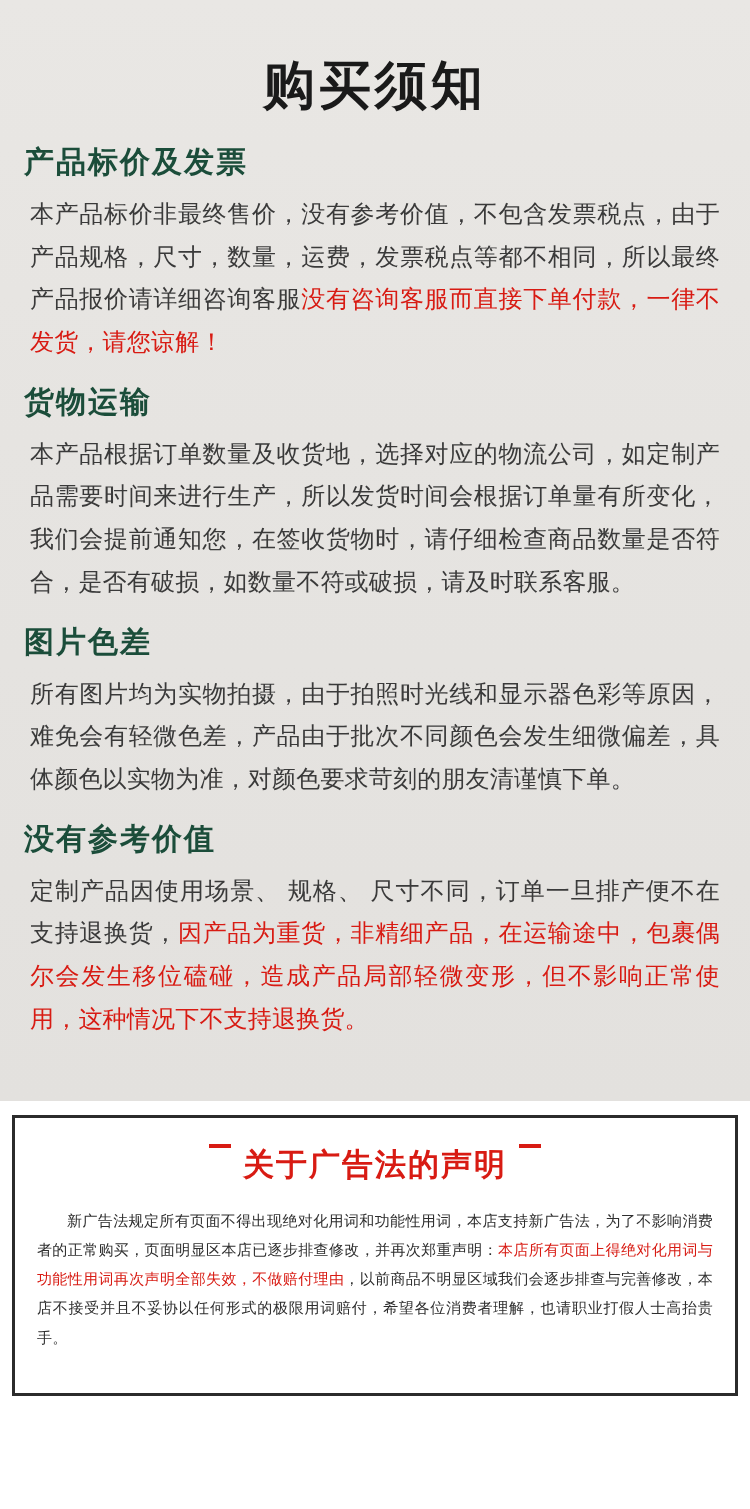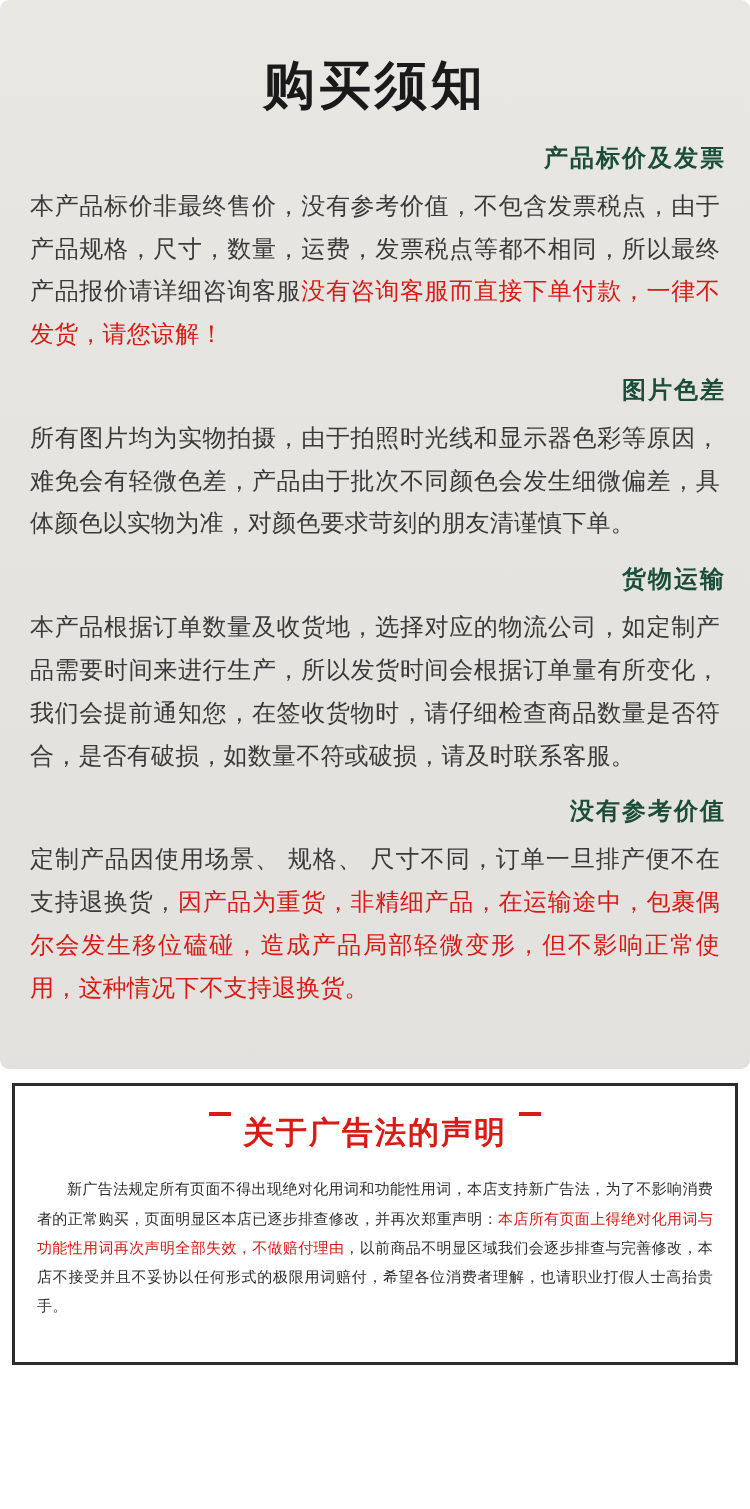--- a/index.html
+++ b/index.html
@@ -25,7 +25,6 @@
     padding: 48px 24px 42px 24px;
     box-sizing: border-box;
     width: 750px;
-    border-radius: 9px;
   }
   .main-title {
     text-align: center;

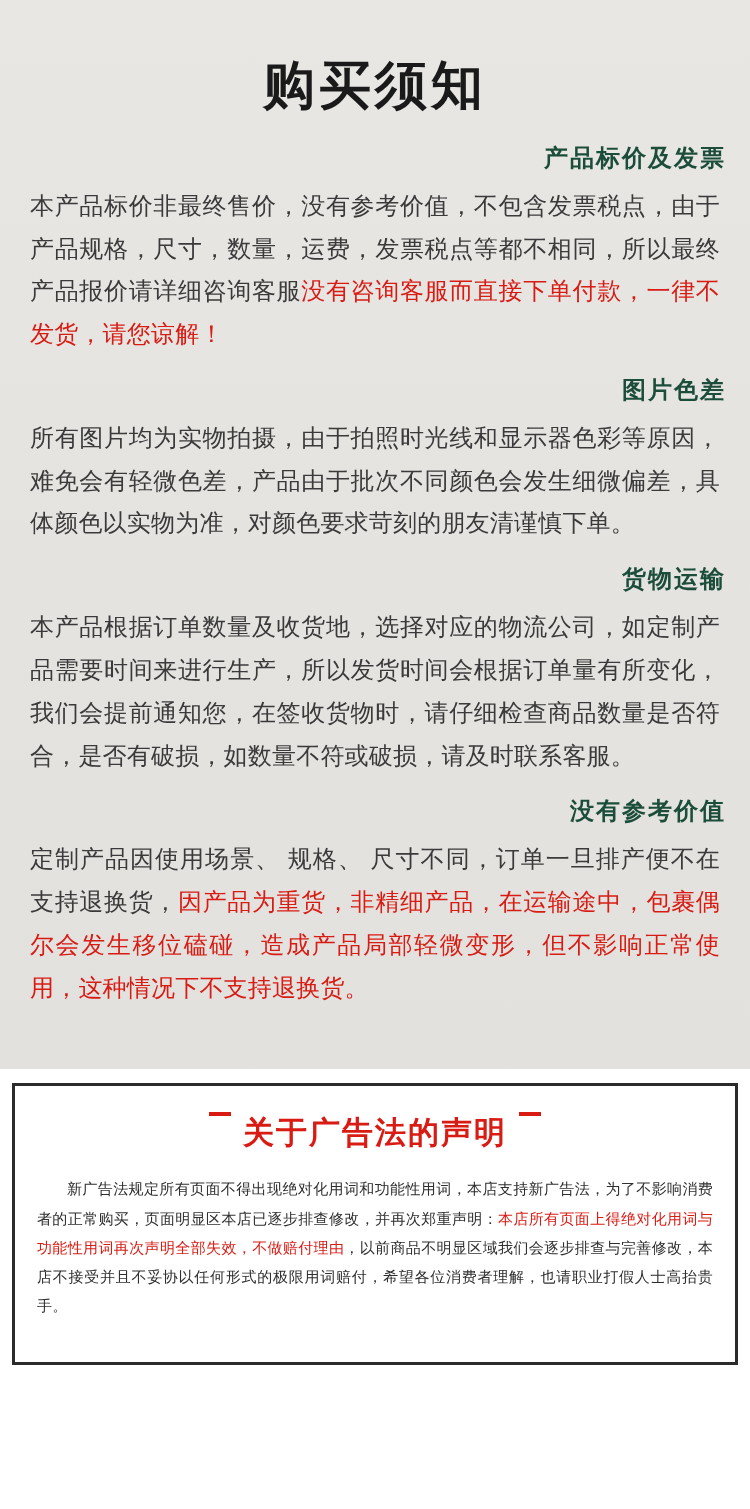--- a/index.html
+++ b/index.html
@@ -39,8 +39,8 @@
     margin-bottom: 18px;
   }
   .section-title {
-    text-align: right;
-    font-size: 24px;
+    text-align: left;
+    font-size: 30px;
     font-weight: bold;
     color: #1b4d3a;
     letter-spacing: 2px;

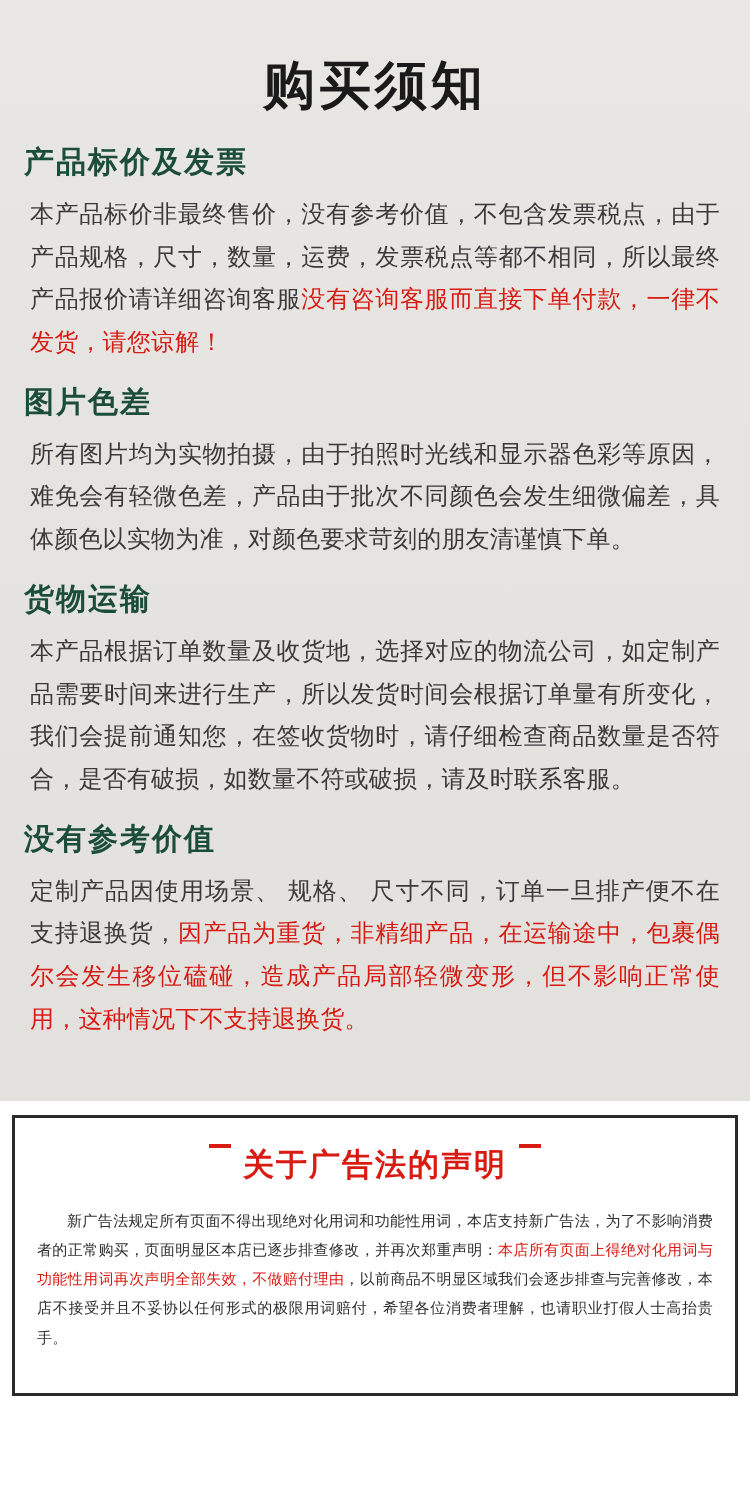--- a/index.html
+++ b/index.html
@@ -115,13 +115,13 @@
     </div>
 
     <div class="section">
-      <div class="section-title">图片色差</div>
-      <p class="body-text"><span>所有图片均为实物拍摄，由于拍照时光线和显示器色彩等原因，难免会有轻微色差，产品由于批次不同颜色会发生细微偏差，具体颜色以实物为准，对颜色要求苛刻的朋友清谨慎下单。</span></p>
+      <div class="section-title">货物运输</div>
+      <p class="body-text"><span>本产品根据订单数量及收货地，选择对应的物流公司，如定制产品需要时间来进行生产，所以发货时间会根据订单量有所变化，我们会提前通知您，在签收货物时，请仔细检查商品数量是否符合，是否有破损，如数量不符或破损，请及时联系客服。</span></p>
     </div>
 
     <div class="section">
-      <div class="section-title">货物运输</div>
-      <p class="body-text"><span>本产品根据订单数量及收货地，选择对应的物流公司，如定制产品需要时间来进行生产，所以发货时间会根据订单量有所变化，我们会提前通知您，在签收货物时，请仔细检查商品数量是否符合，是否有破损，如数量不符或破损，请及时联系客服。</span></p>
+      <div class="section-title">图片色差</div>
+      <p class="body-text"><span>所有图片均为实物拍摄，由于拍照时光线和显示器色彩等原因，难免会有轻微色差，产品由于批次不同颜色会发生细微偏差，具体颜色以实物为准，对颜色要求苛刻的朋友清谨慎下单。</span></p>
     </div>
 
     <div class="section">

